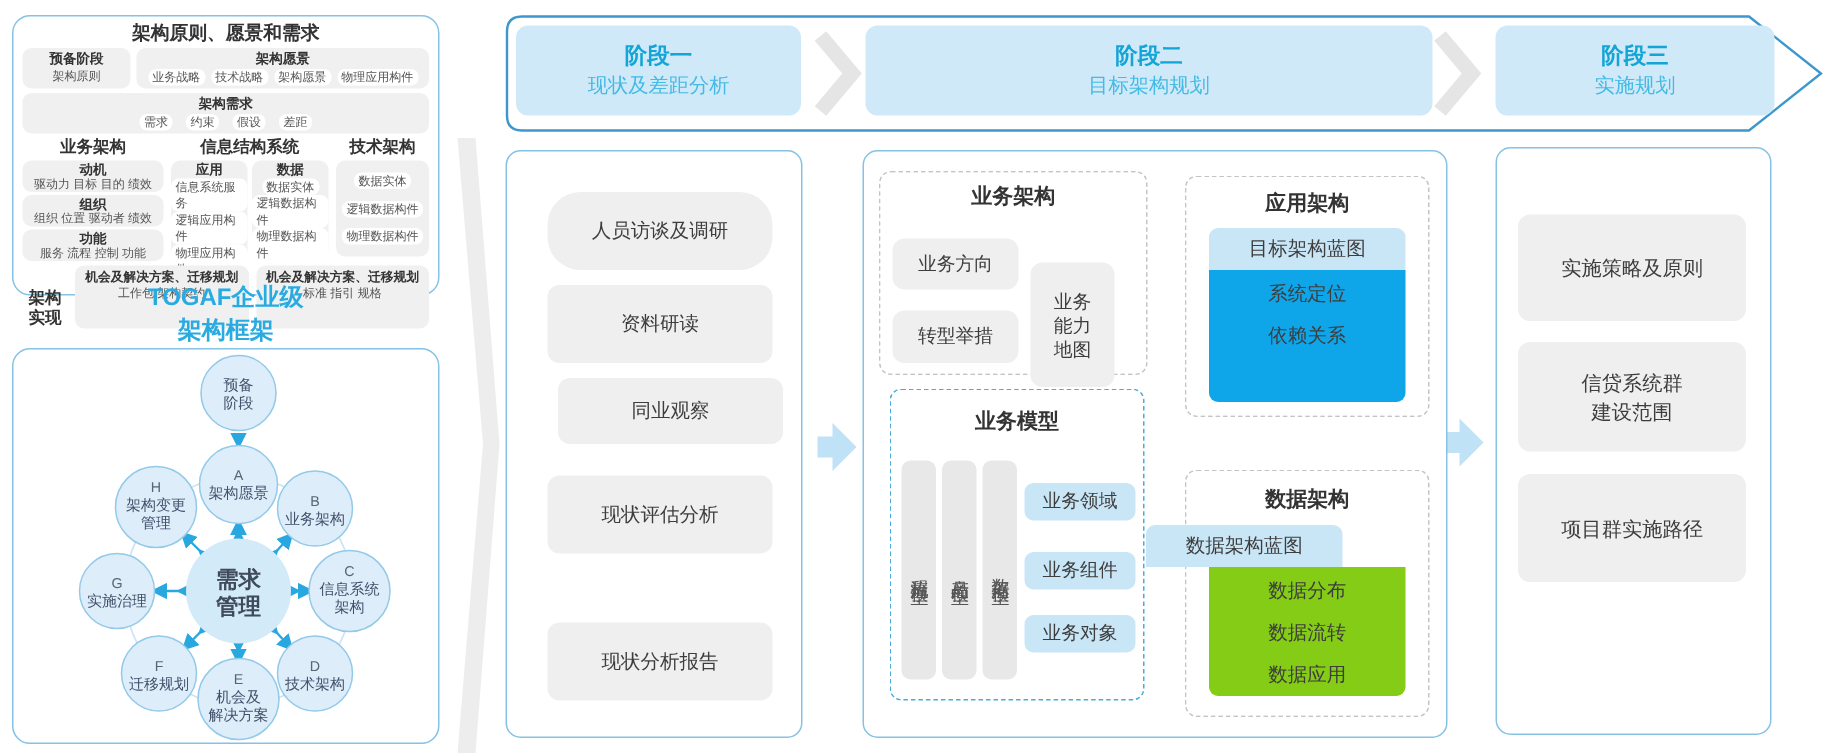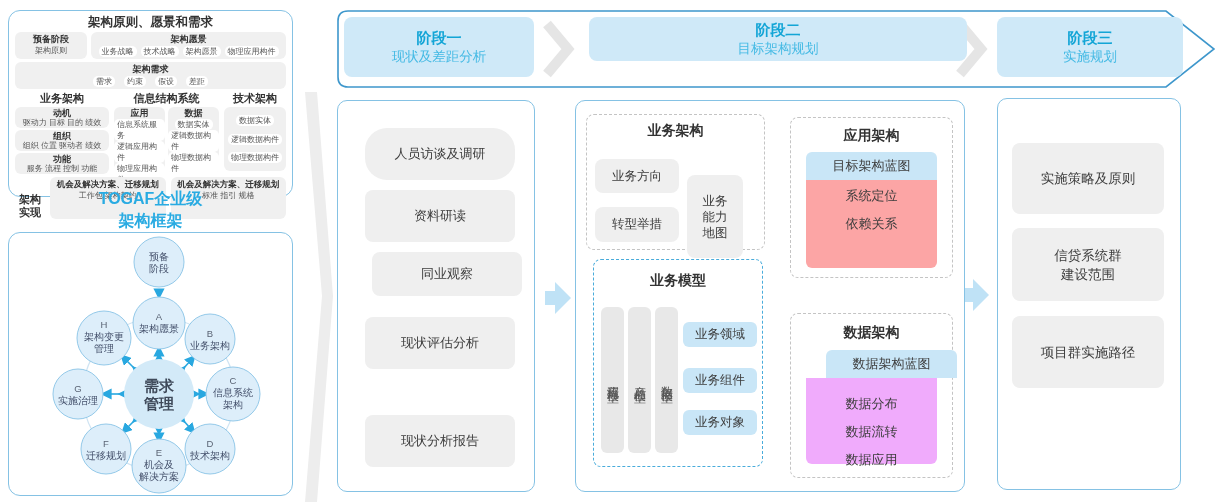--- a/index.html
+++ b/index.html
@@ -197,7 +197,7 @@
     <div class="ptitle">阶段一</div>
     <div class="psub">现状及差距分析</div>
   </div>
-  <div class="phasebox abs" style="left:589px;top:17px;width:378px;height:44px;">
+  <div class="phasebox abs" style="left:577px;top:17px;width:378px;height:60px;">
     <div class="ptitle">阶段二</div>
     <div class="psub">目标架构规划</div>
   </div>

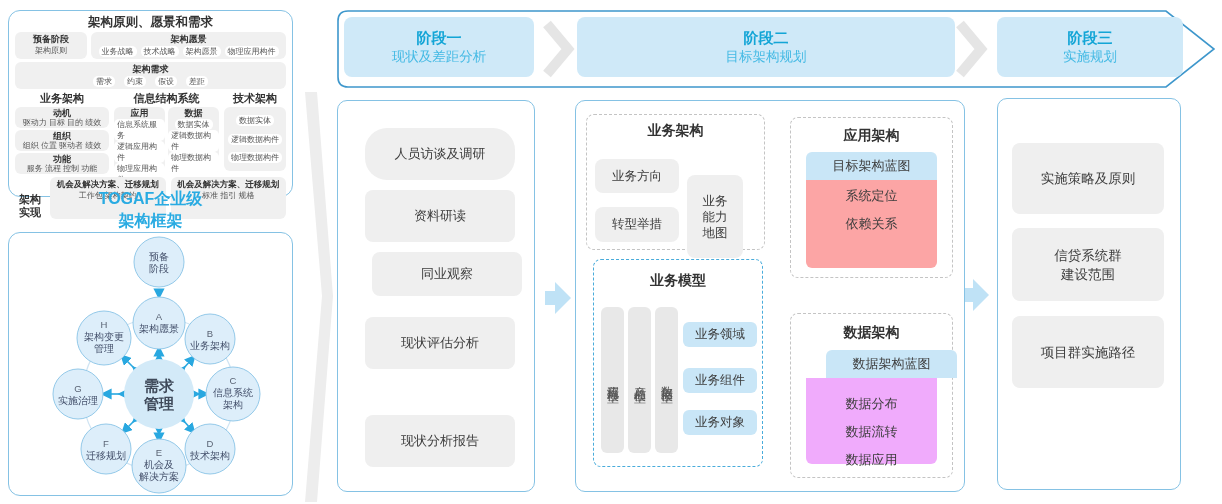--- a/index.html
+++ b/index.html
@@ -241,7 +241,7 @@
   <div class="dashed abs" style="left:790px;top:117px;width:163px;height:161px;"></div>
   <div class="hdr abs" style="left:790px;top:127px;width:163px;font-size:14px;">应用架构</div>
   <div class="bluebox abs" style="left:806px;top:152px;width:131px;height:28px;font-size:13px;border-radius:6px 6px 0 0;">目标架构蓝图</div>
-  <div class="abs bodylines" style="left:806px;top:180px;width:131px;height:88px;background:#fca5a5;border-radius:0 0 6px 6px;padding-top:2px;">
+  <div class="abs bodylines" style="left:806px;top:180px;width:131px;height:88px;background:#0ea5e9;border-radius:0 0 6px 6px;padding-top:2px;">
     <div>系统定位</div>
     <div>依赖关系</div>
   </div>

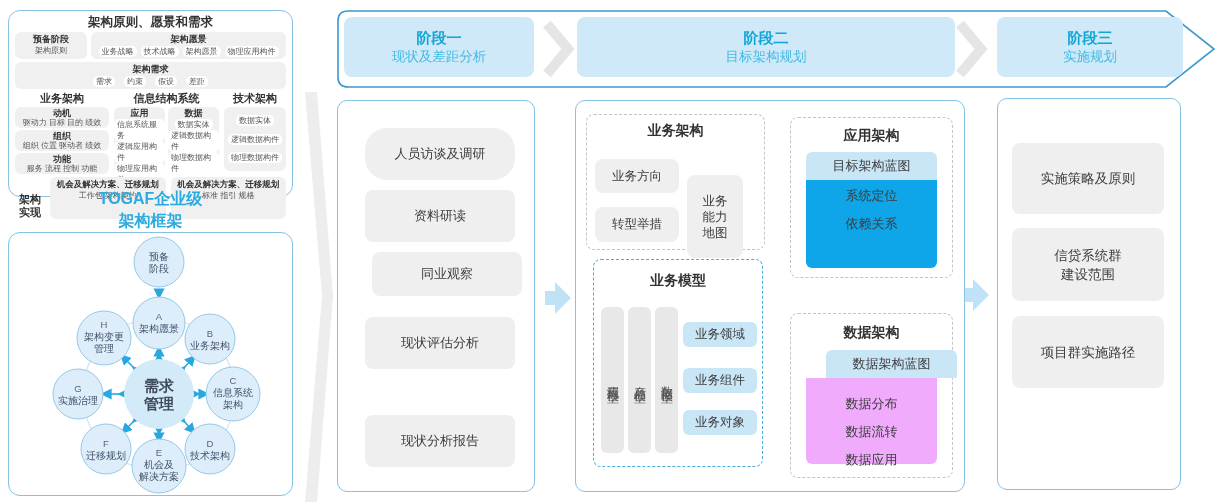--- a/index.html
+++ b/index.html
@@ -248,7 +248,7 @@
 
   <div class="dashed abs" style="left:790px;top:313px;width:163px;height:165px;"></div>
   <div class="hdr abs" style="left:790px;top:324px;width:163px;font-size:14px;">数据架构</div>
-  <div class="bluebox abs" style="left:826px;top:350px;width:131px;height:28px;font-size:13px;border-radius:6px 6px 0 0;">数据架构蓝图</div>
+  <div class="bluebox abs" style="left:764px;top:350px;width:131px;height:28px;font-size:13px;border-radius:6px 6px 0 0;">数据架构蓝图</div>
   <div class="abs bodylines" style="left:806px;top:378px;width:131px;height:86px;background:#f0abfc;border-radius:0 0 6px 6px;padding-top:12px;">
     <div>数据分布</div>
     <div>数据流转</div>

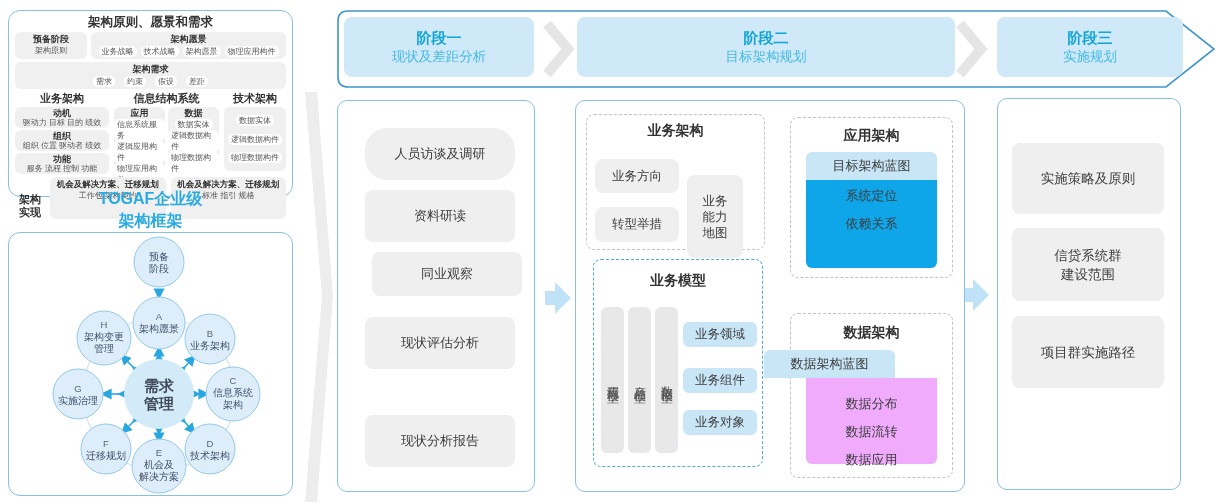--- a/index.html
+++ b/index.html
@@ -249,7 +249,7 @@
   <div class="dashed abs" style="left:790px;top:313px;width:163px;height:165px;"></div>
   <div class="hdr abs" style="left:790px;top:324px;width:163px;font-size:14px;">数据架构</div>
   <div class="bluebox abs" style="left:764px;top:350px;width:131px;height:28px;font-size:13px;border-radius:6px 6px 0 0;">数据架构蓝图</div>
-  <div class="abs bodylines" style="left:806px;top:378px;width:131px;height:86px;background:#f0abfc;border-radius:0 0 6px 6px;padding-top:12px;">
+  <div class="abs bodylines" style="left:806px;top:378px;width:131px;height:86px;background:#84cc16;border-radius:0 0 6px 6px;padding-top:2px;">
     <div>数据分布</div>
     <div>数据流转</div>
     <div>数据应用</div>

